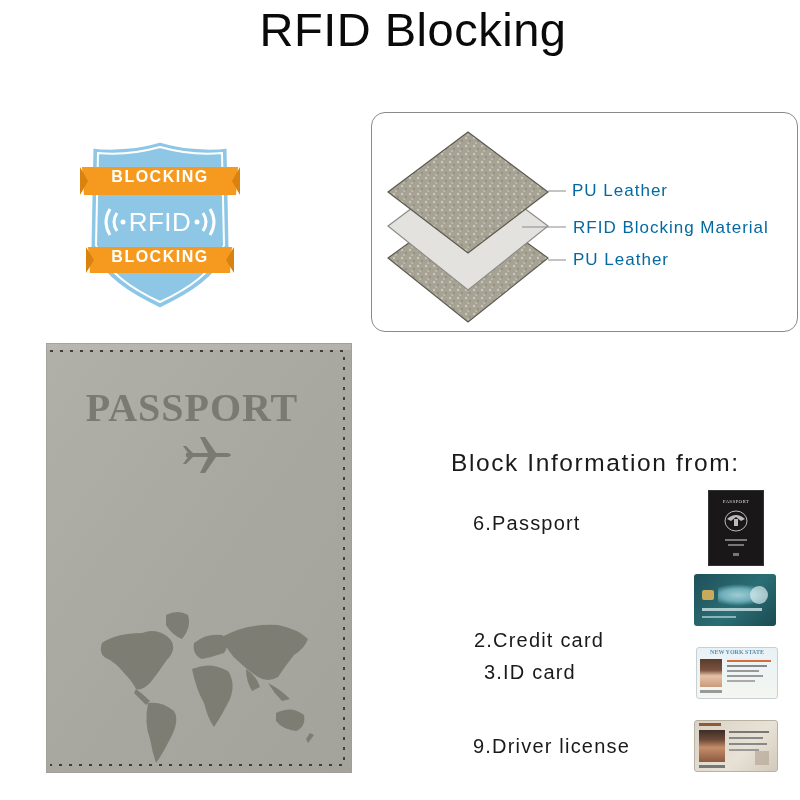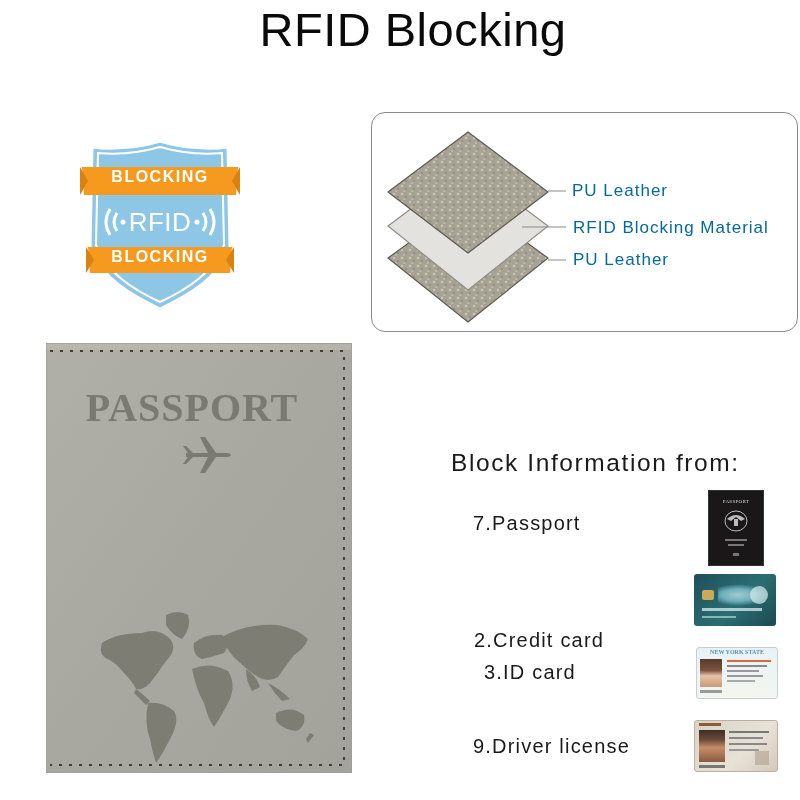--- a/index.html
+++ b/index.html
@@ -126,7 +126,7 @@
 
 <div class="abs block-heading">Block Information from:</div>
 
-<div class="abs item-label" style="left:473px;top:512px;">7.Passport</div>
+<div class="abs item-label" style="left:473px;top:512px;">6.Passport</div>
 <div class="abs item-label" style="left:474px;top:589px;margin-top:40px;">2.Credit card</div>
 <div class="abs item-label" style="left:484px;top:661px;">3.ID card</div>
 <div class="abs item-label" style="left:473px;top:735px;">9.Driver license</div>

